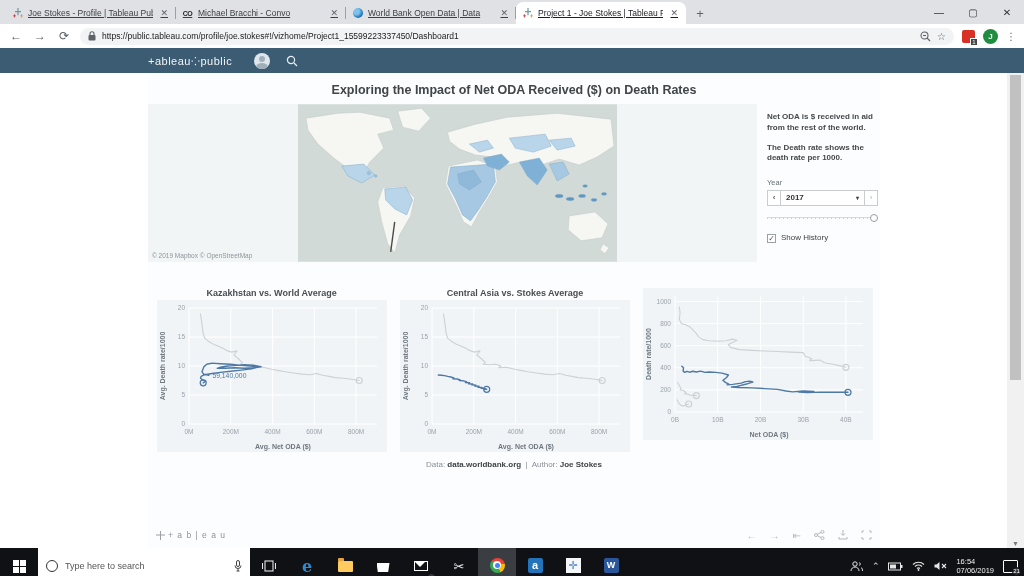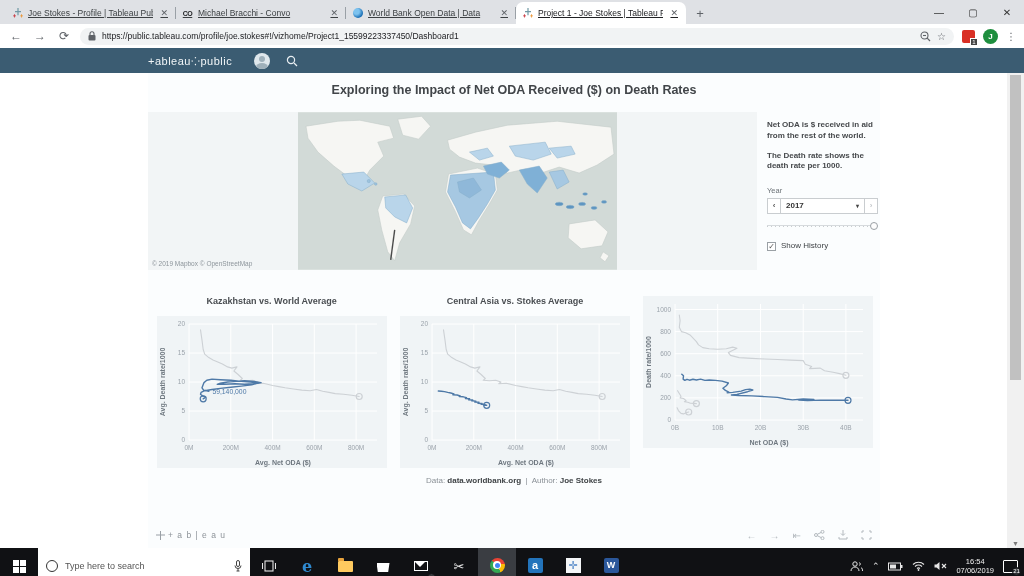--- a/index.html
+++ b/index.html
@@ -42,7 +42,7 @@
   .dash { margin-left:148px; width:732px; height:100%; background:#fbfdfe; position:relative; }
   .dash-title { text-align:center; padding-top:10px; font-size:12.5px; font-weight:bold; color:#414549; }
   .map-title { width:609px; text-align:center; margin-top:26px; font-size:10px; font-weight:bold; color:#4a4e52; }
-  .map-row { display:flex; margin-top:15px; }
+  .map-row { display:flex; margin-top:7px; }
   .map-widget { width:609px; height:158px; background:#f2f5f6; position:relative; }
   .map-widget svg.map { position:absolute; left:150px; top:0; }
   .map-attr { position:absolute; left:4px; bottom:3px; font-size:6.5px; color:#8d959b; }

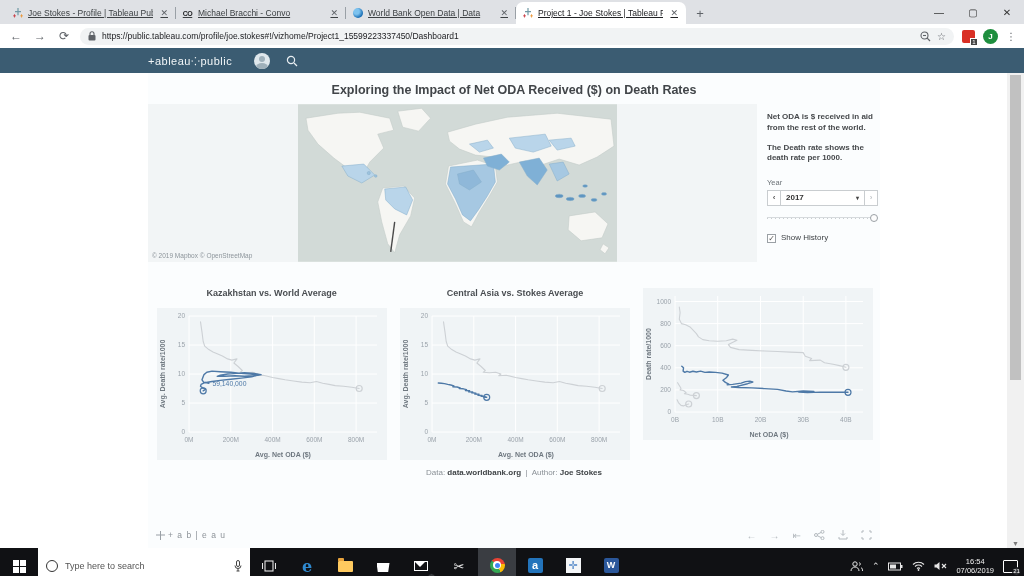--- a/index.html
+++ b/index.html
@@ -62,7 +62,7 @@
 
   .charts-row { display:flex; margin-top:26px; padding-left:2px; }
   .chart-block { width:244px; }
-  .chart-title { text-align:center; font-size:9px; font-weight:bold; color:#4a4e52; margin-bottom:10px; }
+  .chart-title { text-align:center; font-size:9px; font-weight:bold; color:#4a4e52; margin-bottom:2px; }
   .chart-plot { width:230px; margin:0 auto; }
 
   .data-footer { text-align:center; margin-top:4px; font-size:8px; color:#8a9096; }

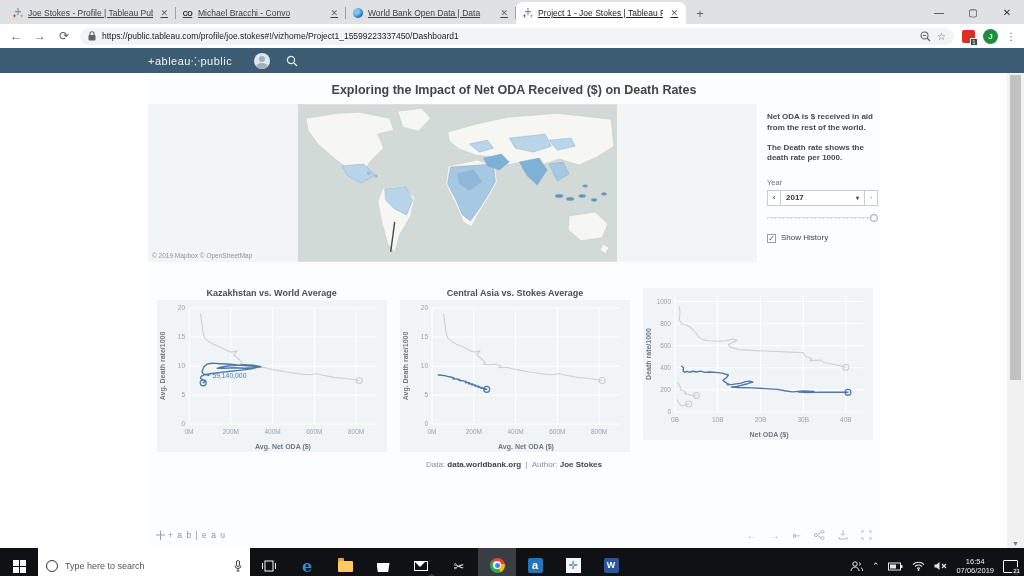--- a/index.html
+++ b/index.html
@@ -104,7 +104,7 @@
   .word { width:15px; height:15px; background:#2b579a; color:#fff; font-size:9px; font-weight:bold; display:flex; align-items:center; justify-content:center; border-radius:2px;}
   .tb-tray { margin-left:auto; display:flex; align-items:center; gap:9px; padding-right:6px; }
   .tray-g { color:#e6e6e6; font-size:9px; display:flex; align-items:center; }
-  .clock { text-align:center; font-size:7.5px; line-height:1.25; color:#f0f0f0; }
+  .clock { text-align:left; font-size:7.5px; line-height:1.25; color:#f0f0f0; }
   .notif { position:relative; width:15px; height:13px; border:1.2px solid #fff; border-radius:1px; }
   .notif .badge { right:-4px; bottom:-4px; background:#2d2f33; }
 

